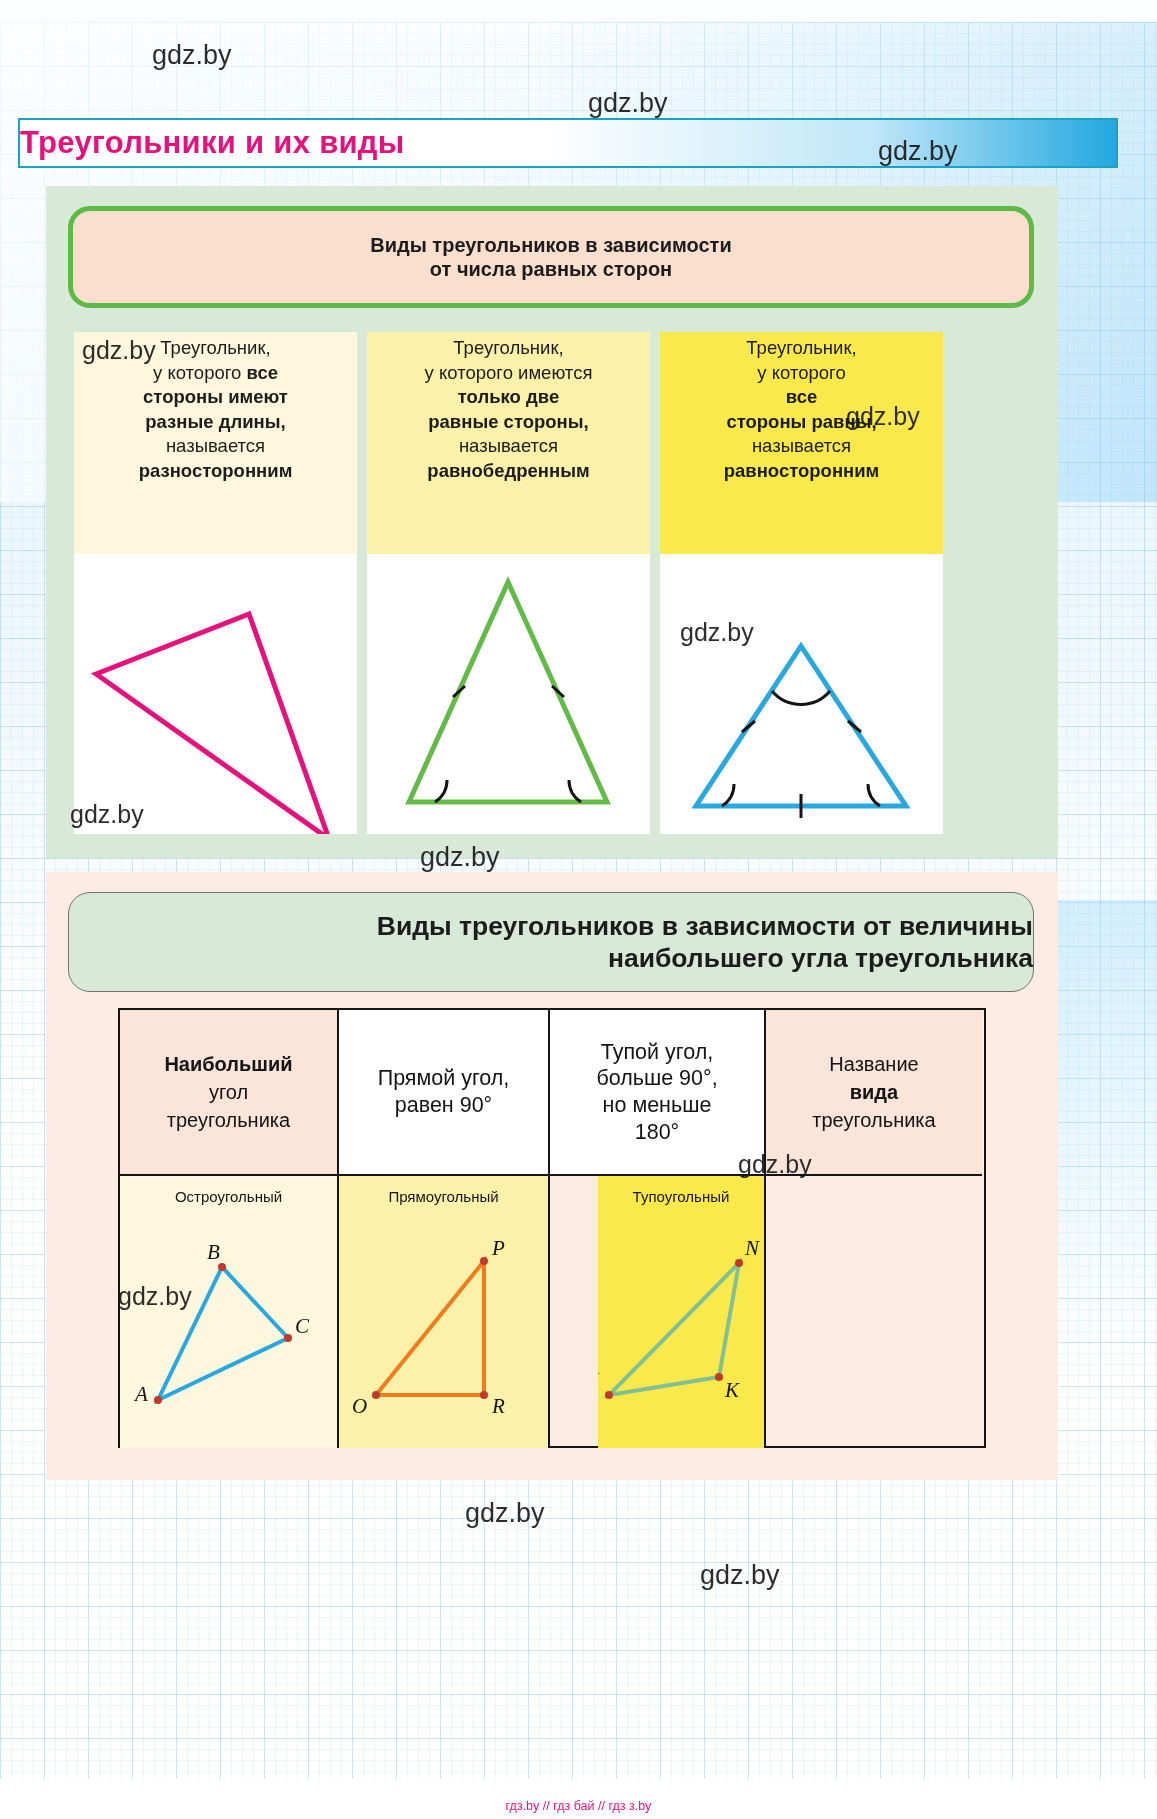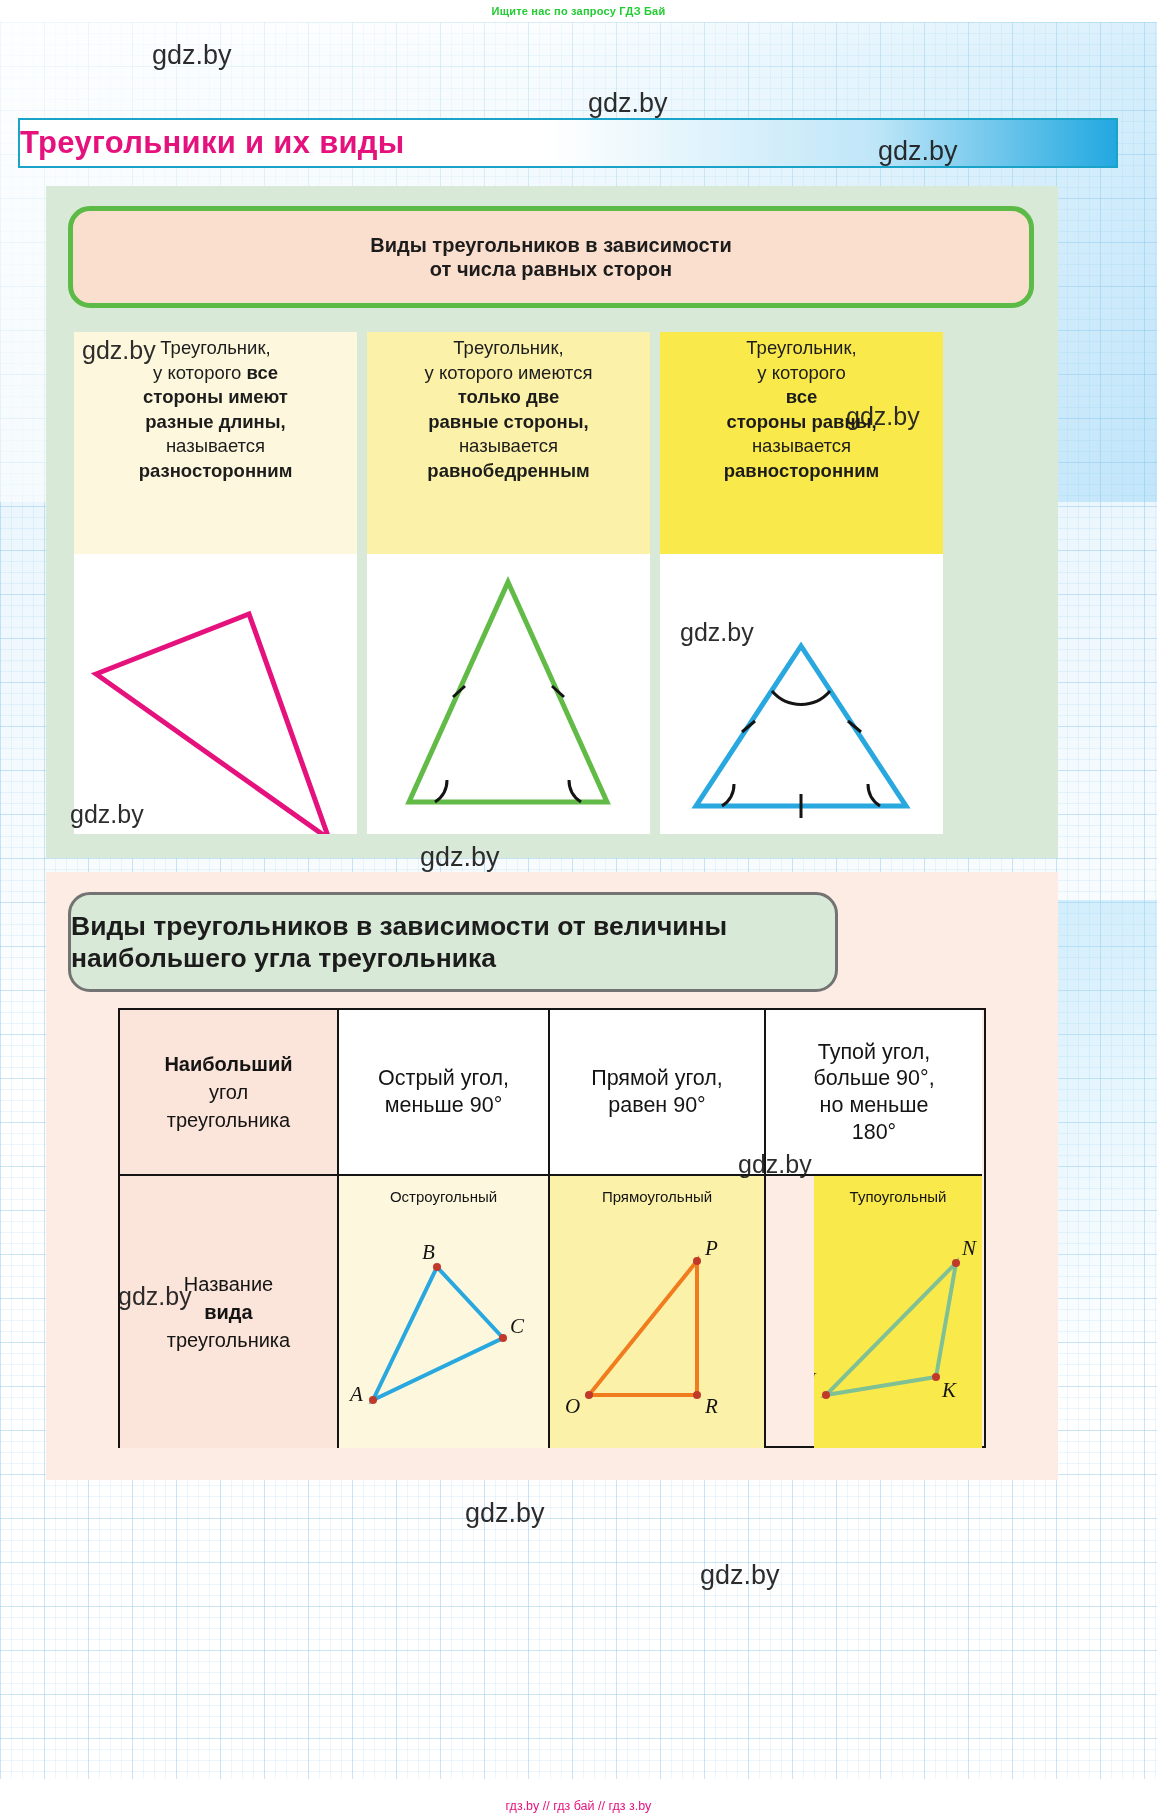--- a/index.html
+++ b/index.html
@@ -117,9 +117,6 @@
   <div id="bg-diag"></div>
   <div id="bg-diag2"></div>
 
-  <div class="promo">
-    <span>Ищите нас по запросу ГДЗ Бай</span>
-  </div>
 
   <div class="wm" style="left:152px;top:40px;">gdz.by</div>
   <div class="wm" style="left:588px;top:88px;">gdz.by</div>

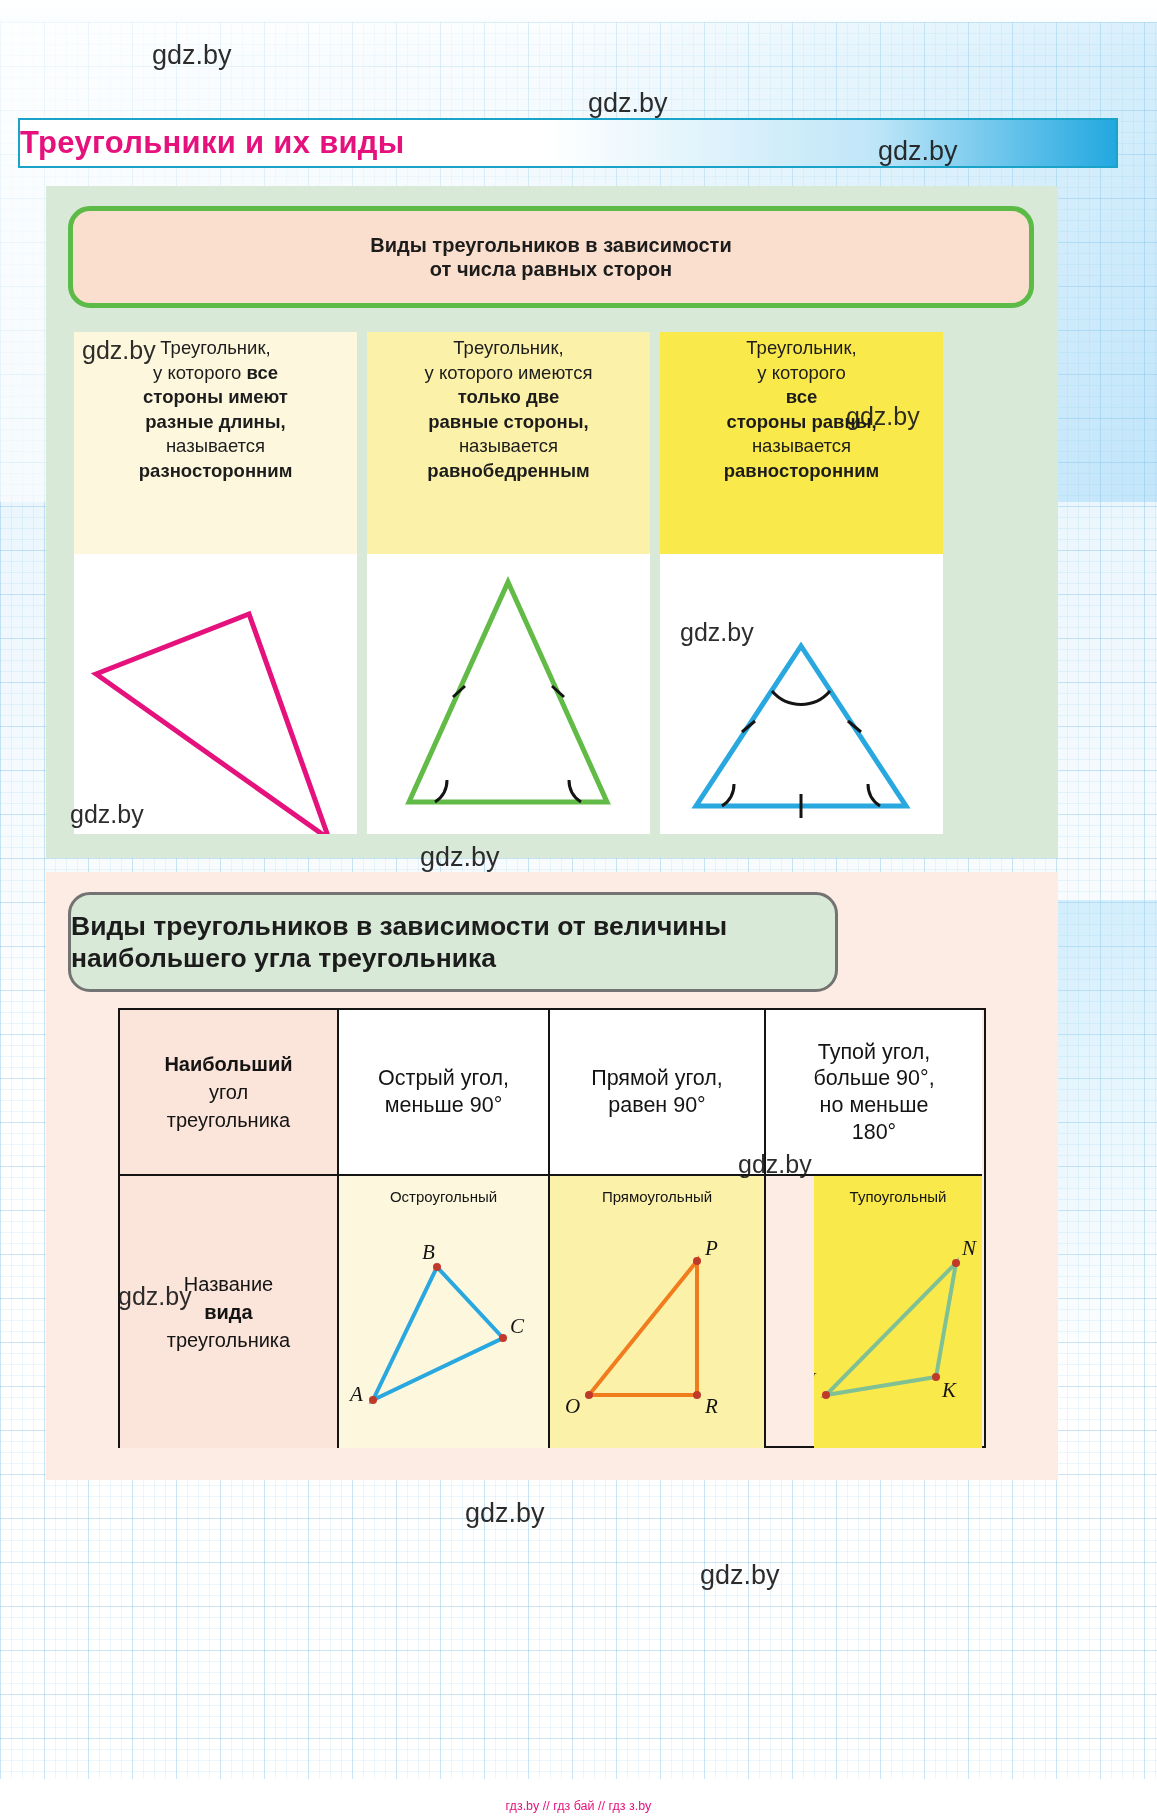--- a/index.html
+++ b/index.html
@@ -80,10 +80,10 @@
     background:#fcece4;
   }
   #sec2-head{
-    position:absolute;left:22px;top:20px;width:770px;height:100px;
-    background:#d9e9d8;border:3px solid #737373;border-radius:22px;
+    position:absolute;left:22px;top:20px;width:966px;height:100px;
+    background:#d9e9d8;border:1px solid #737373;border-radius:22px;
     box-sizing:border-box;display:flex;flex-direction:column;
-    align-items:flex-start;justify-content:center;
+    align-items:flex-end;justify-content:center;
   }
   #sec2-head .l{color:#1c1c1c;font-size:26.5px;font-weight:bold;line-height:1.22;}
   #tbl{

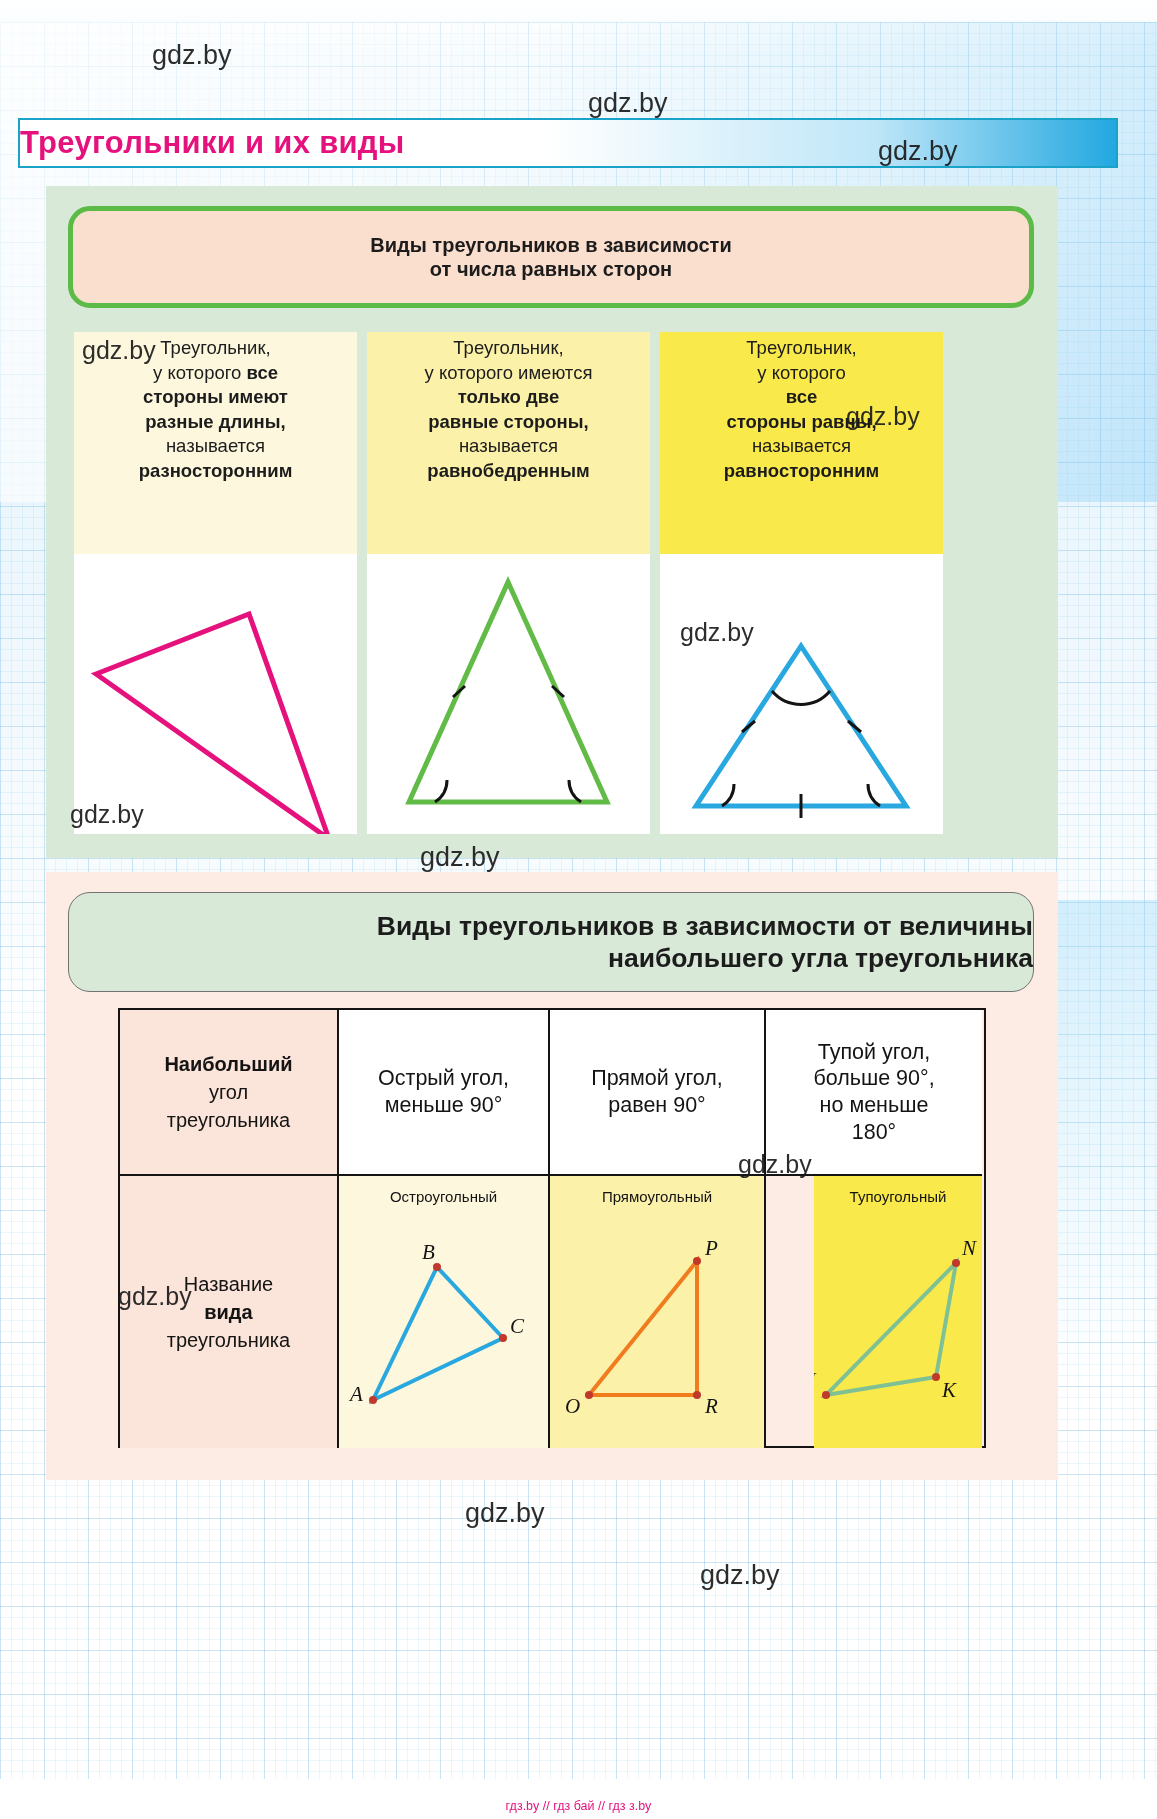--- a/index.html
+++ b/index.html
@@ -215,12 +215,6 @@
       </div>
       <div class="hcell">
         <div class="l">
-          <span>Острый угол,</span><br>
-          <span>меньше 90°</span>
-        </div>
-      </div>
-      <div class="hcell">
-        <div class="l">
           <span>Прямой угол,</span><br>
           <span>равен 90°</span>
         </div>

